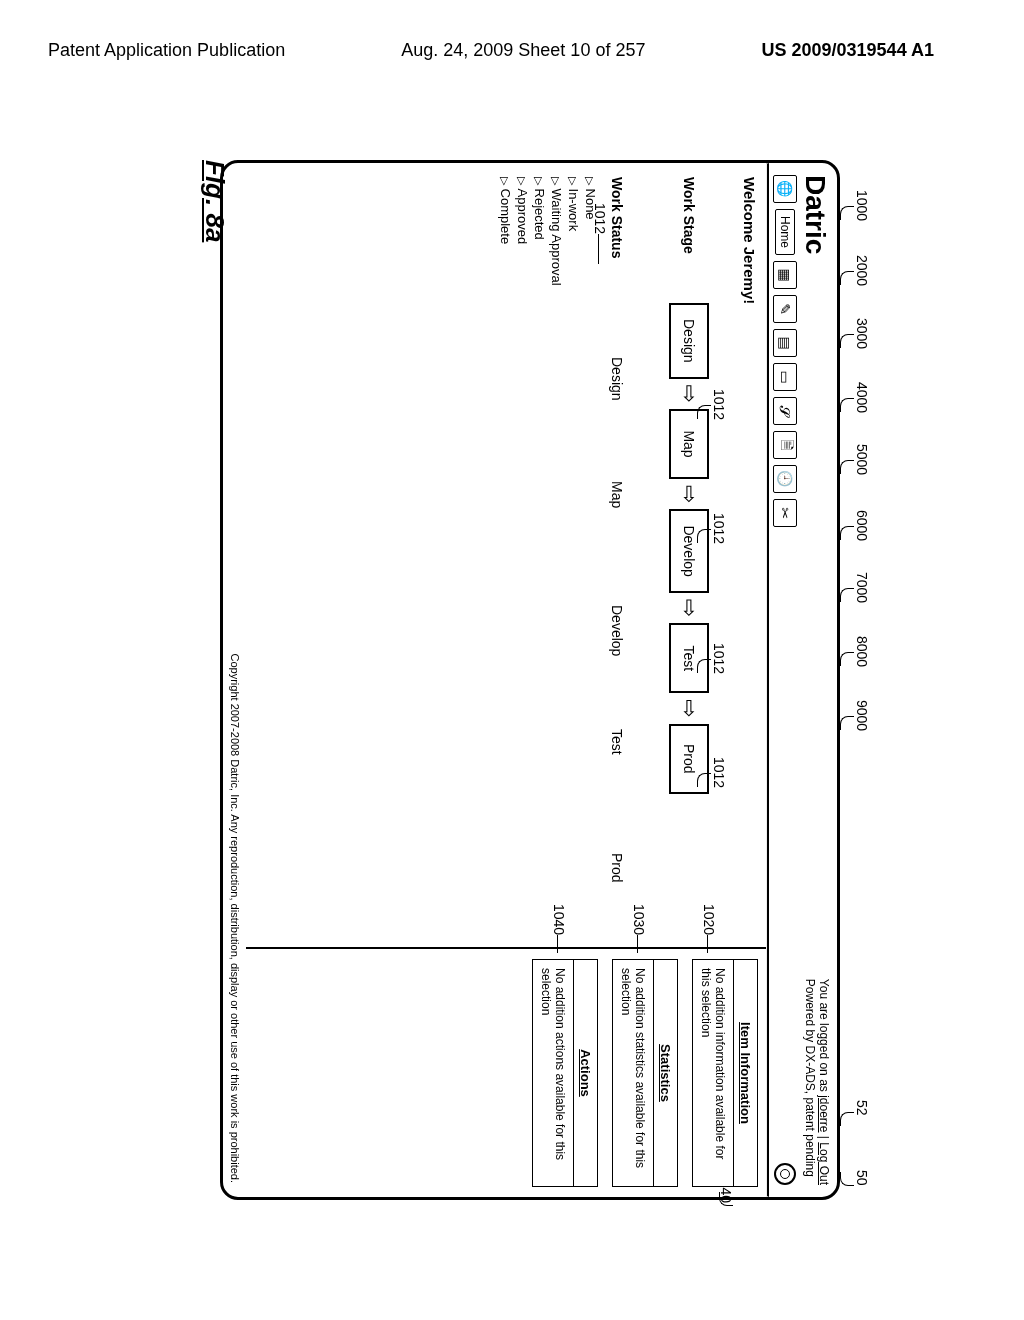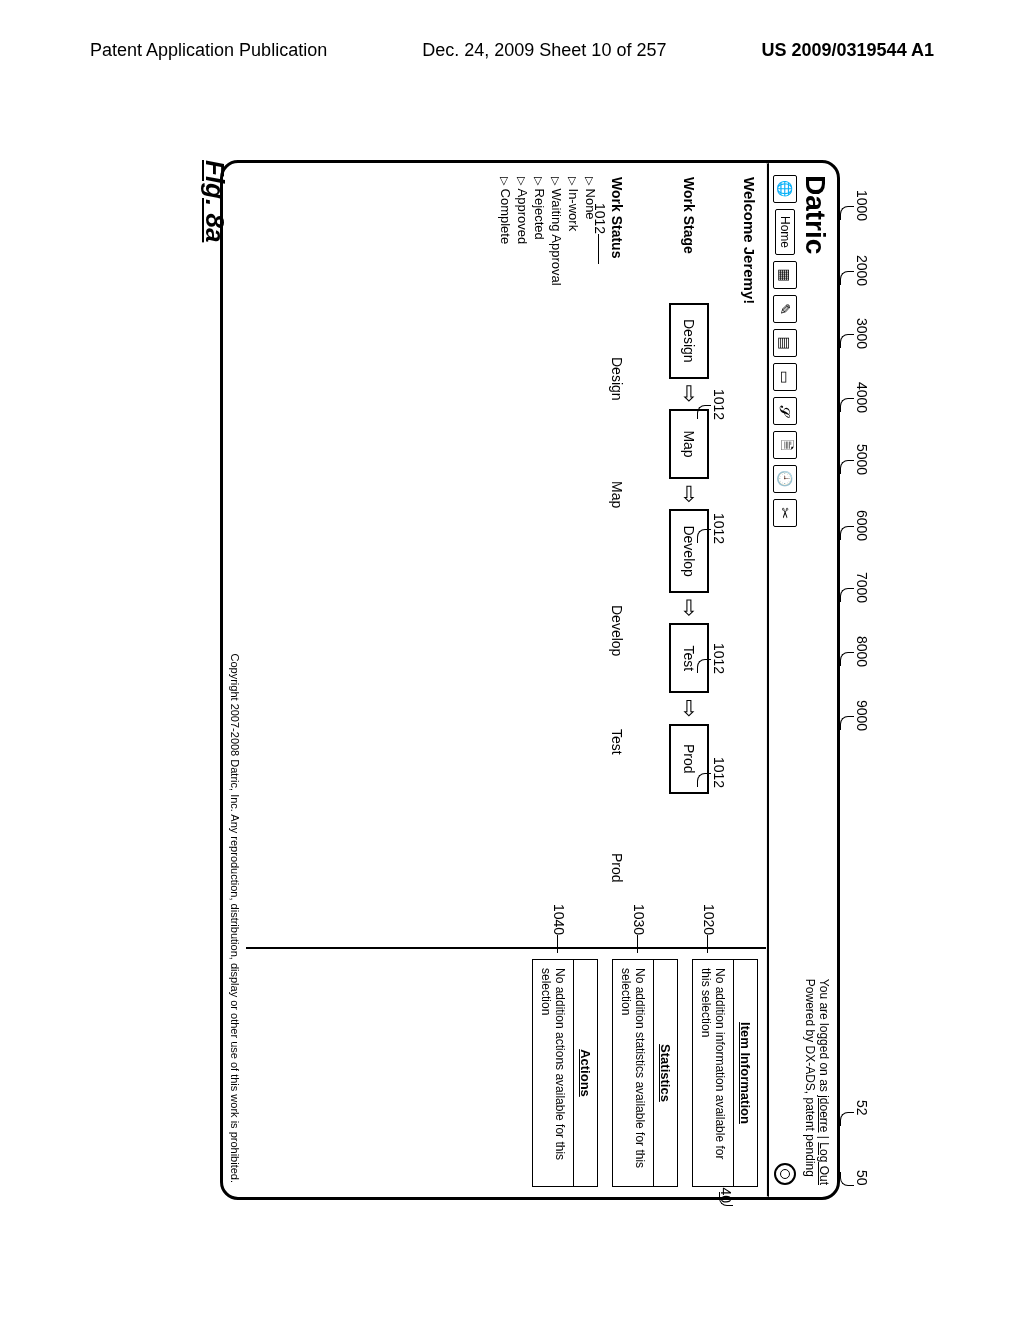--- a/index.html
+++ b/index.html
@@ -14,7 +14,7 @@
   .page-header {
     display: flex;
     justify-content: space-between;
-    padding: 40px 90px 15px 90px;
+    padding: 40px 90px 15px 48px;
     font-size: 18px;
   }
   .page-header .right { font-weight: bold; text-align: right; }

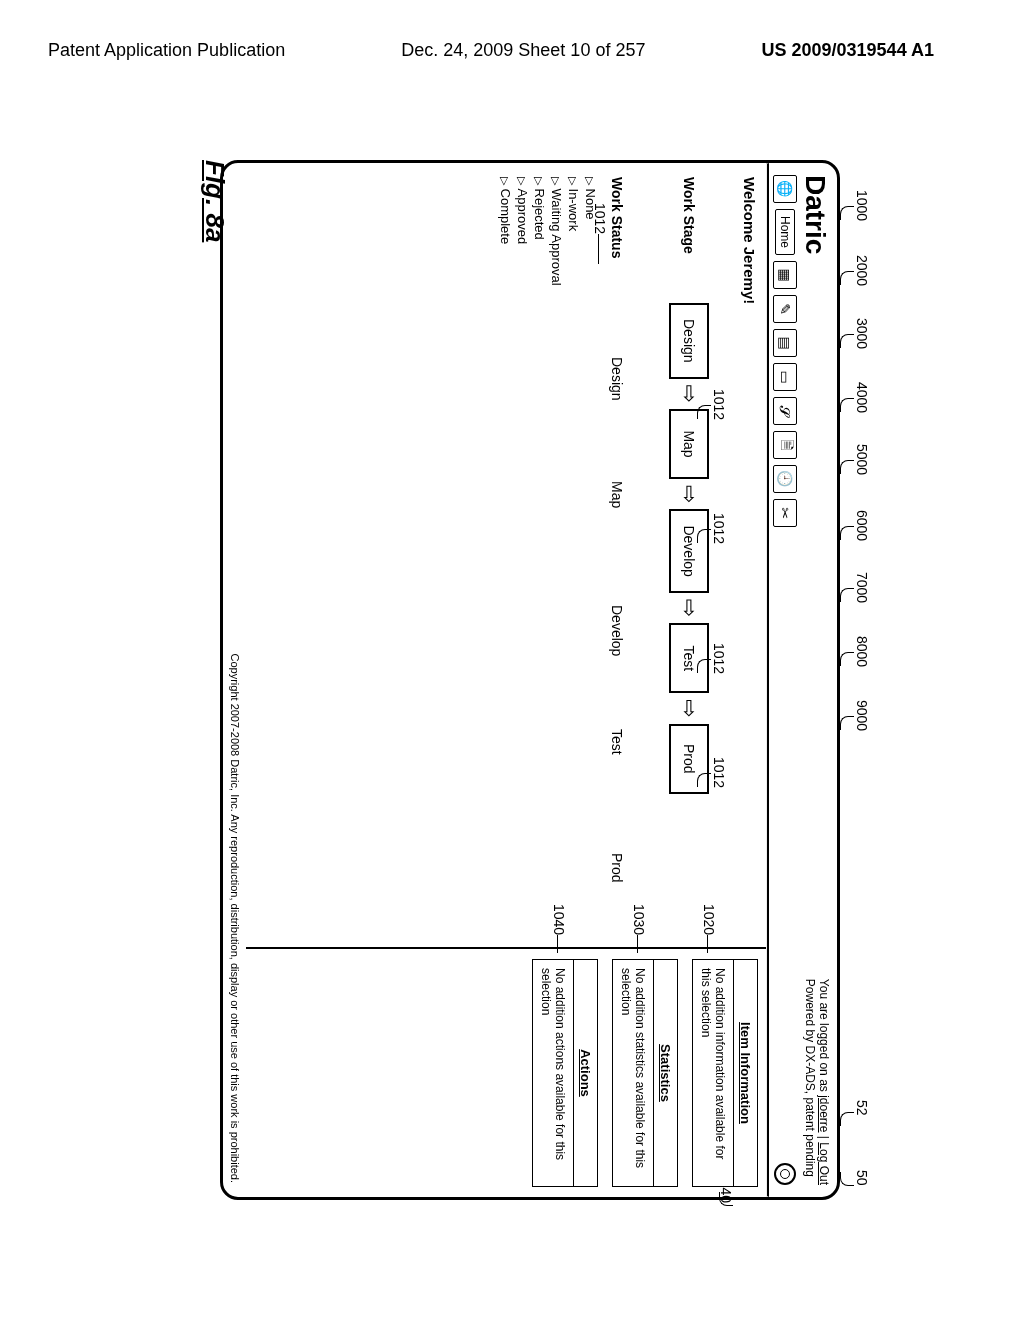--- a/index.html
+++ b/index.html
@@ -204,7 +204,7 @@
 
 <div class="page-header">
   <span>Patent Application Publication</span>
-  <span>Dec. 24, 2009  Sheet 10 of 257</span>
+  <span>Aug. 24, 2009  Sheet 10 of 257</span>
   <span class="right">US 2009/0319544 A1</span>
 </div>
 

